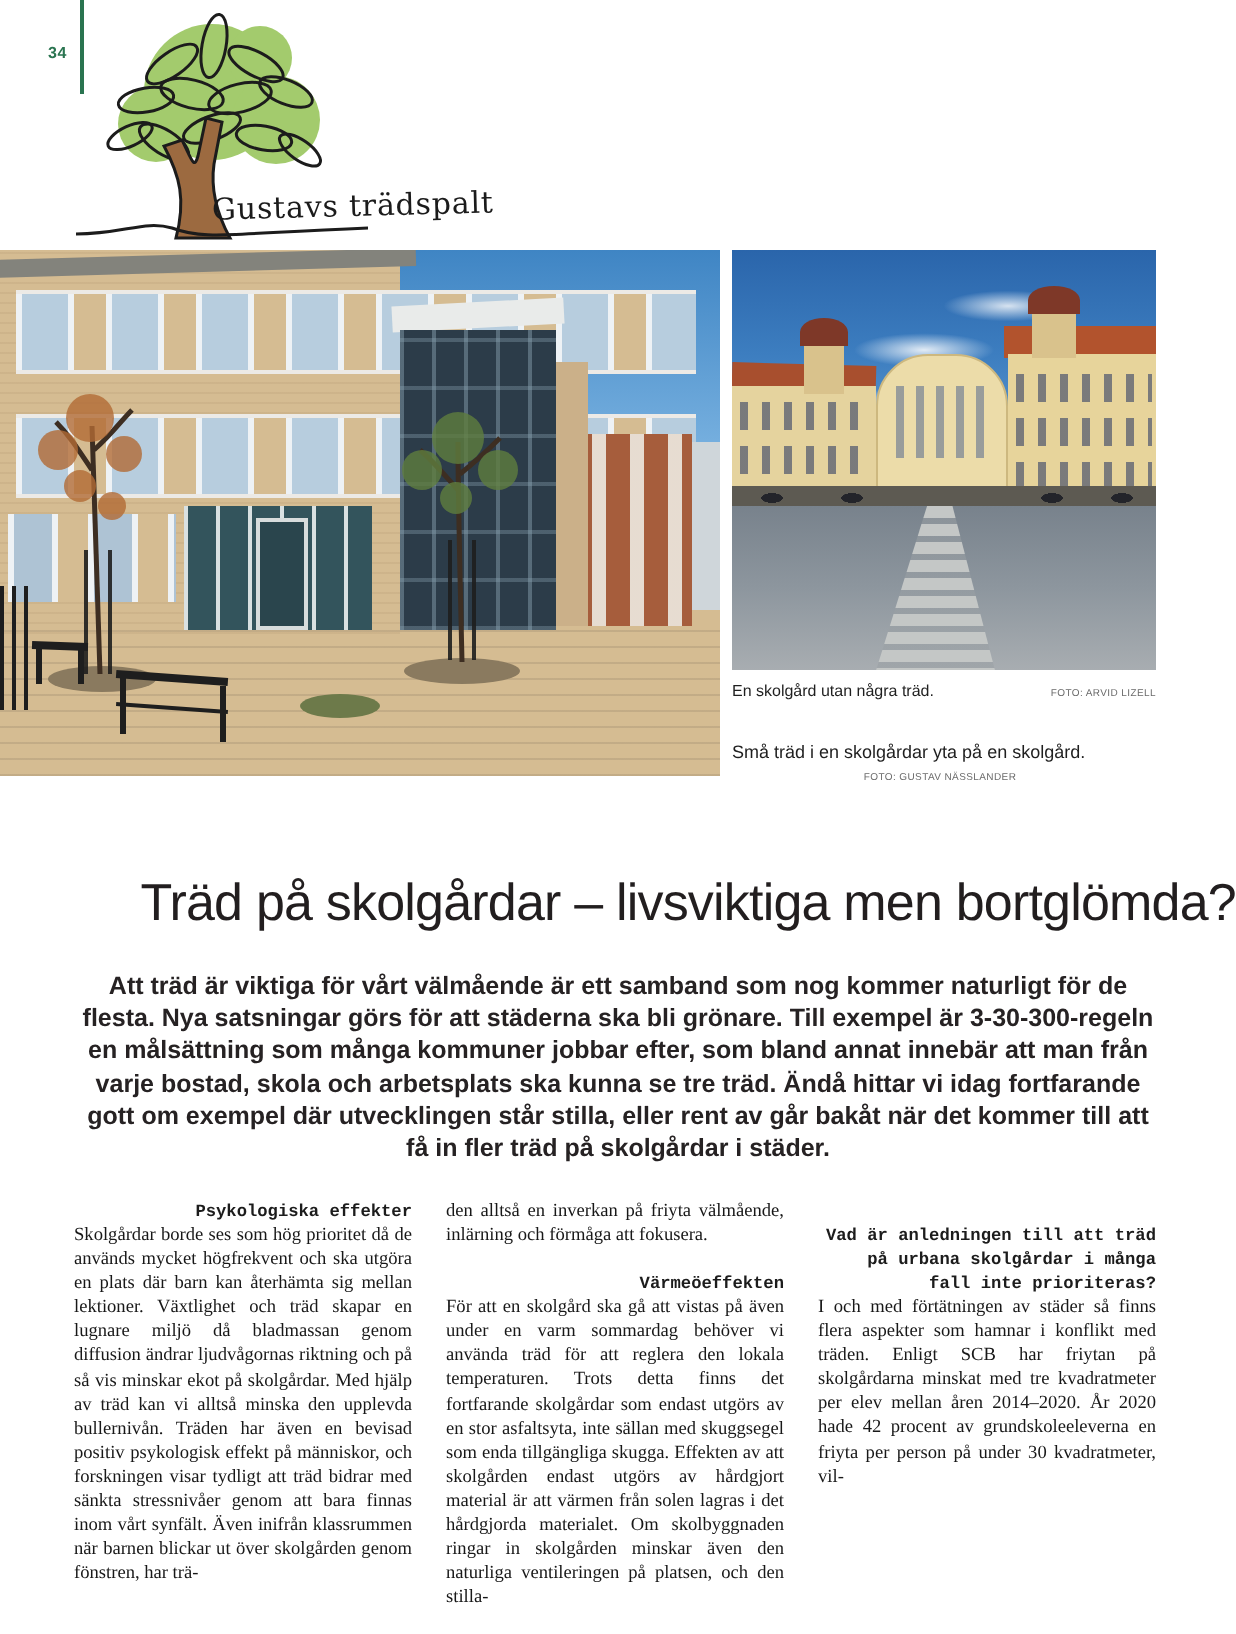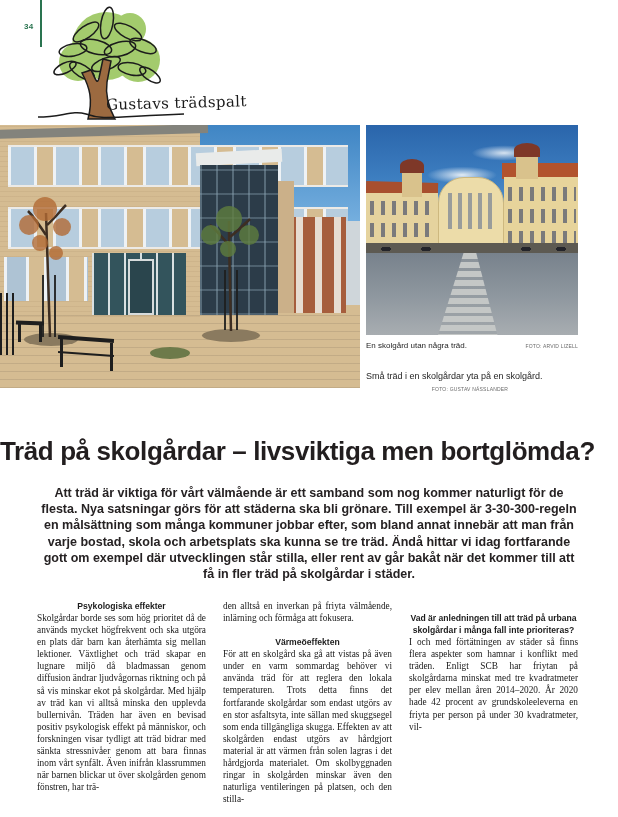--- a/index.html
+++ b/index.html
@@ -117,7 +117,7 @@
   .credit2 { left:390px; top:386px; width:160px; text-align:center; }
 
   
-  .headline { left:0; right:0; top:436px; text-align:left; font-size:26px; font-weight:bold;
+  .headline { left:0; right:0; top:436px; text-align:right; font-size:26px; font-weight:normal;
     letter-spacing:-.4px; white-space:nowrap; color:#221e1f; }
   .intro { left:39px; width:540px; top:485px; text-align:center; font-size:12.5px; font-weight:bold;
     line-height:16.2px; color:#262223; }

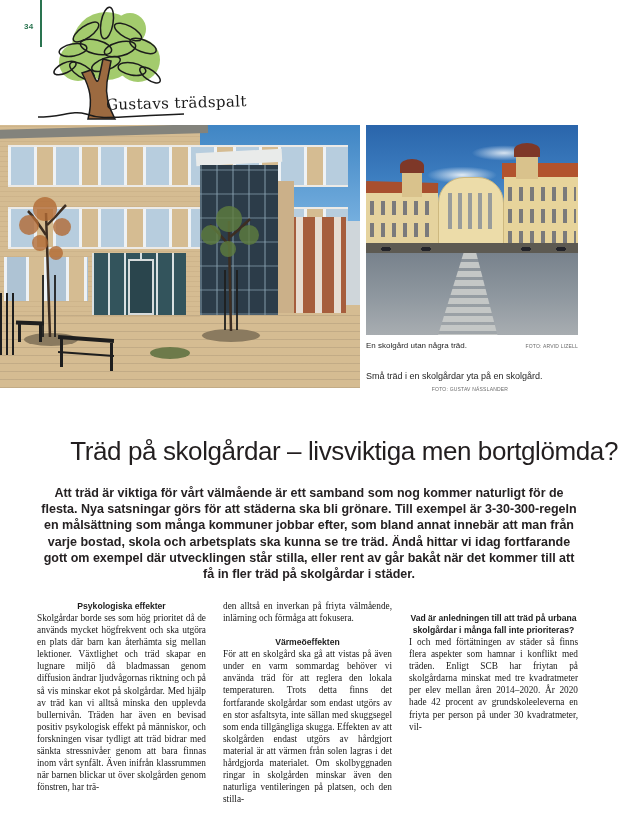--- a/index.html
+++ b/index.html
@@ -124,8 +124,8 @@
   .cols { left:37px; top:600px; width:541px; display:flex; gap:17px; }
   .col { flex:1 1 0; font-family:"Liberation Serif", serif; font-size:9.3px; line-height:12.1px;
     text-align:justify; color:#181818; }
-  .col h3 { font-family:Liberation Sans, sans-serif; font-size:8.6px; line-height:12px;
-    font-weight:bold; color:#1c1c1c; text-align:center; }
+  .col h3 { font-family:Liberation Mono, monospace; font-size:8.6px; line-height:12px;
+    font-weight:bold; color:#1c1c1c; text-align:right; }
   .col .spacer-head { margin-top:12px; }
 </style>
 </head>

